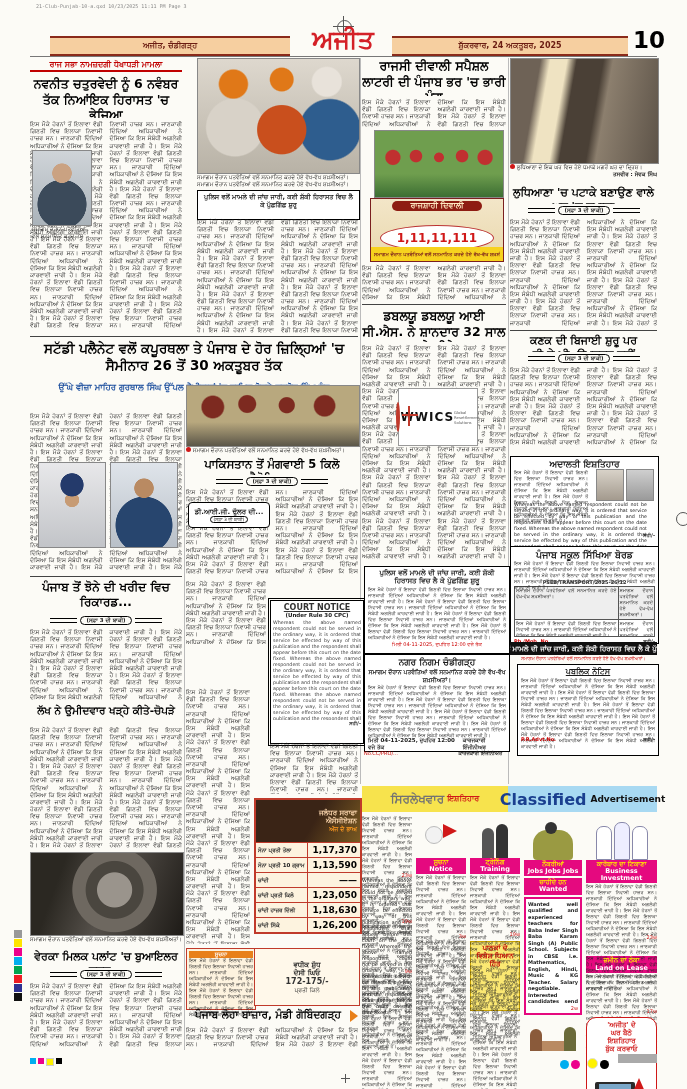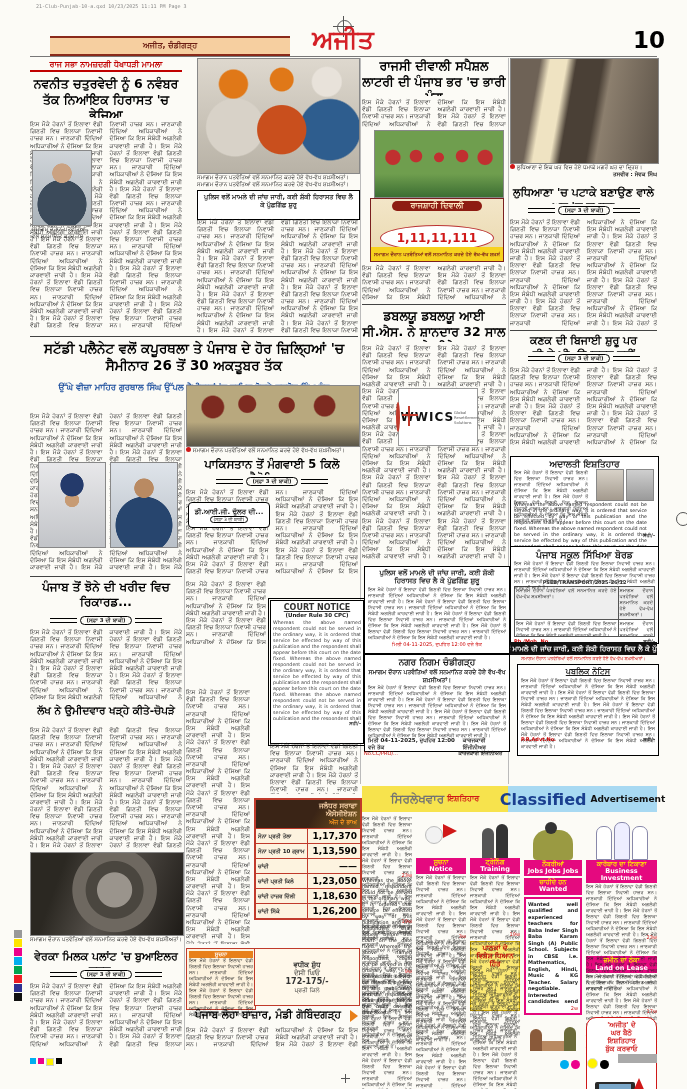--- a/index.html
+++ b/index.html
@@ -55,6 +55,9 @@
   <div class="b" style="left:295px;top:26px;width:96px;height:28px;display:flex;align-items:center;justify-content:center;">
     <span style="color:#d42027;font-weight:bold;font-size:25px;">ਅਜੀਤ</span>
   </div>
+  <div class="b mastbox" style="left:392px;top:36px;width:236px;height:16px;">
+    <span>ਸ਼ੁੱਕਰਵਾਰ, 24 ਅਕਤੂਬਰ, 2025</span>
+  </div>
   <div class="b" style="left:633px;top:26px;width:32px;height:28px;display:flex;align-items:center;justify-content:center;font-weight:bold;font-size:23px;color:#000;">10</div>
   <div class="b rule" style="left:30px;top:56px;width:627px;"></div>
 

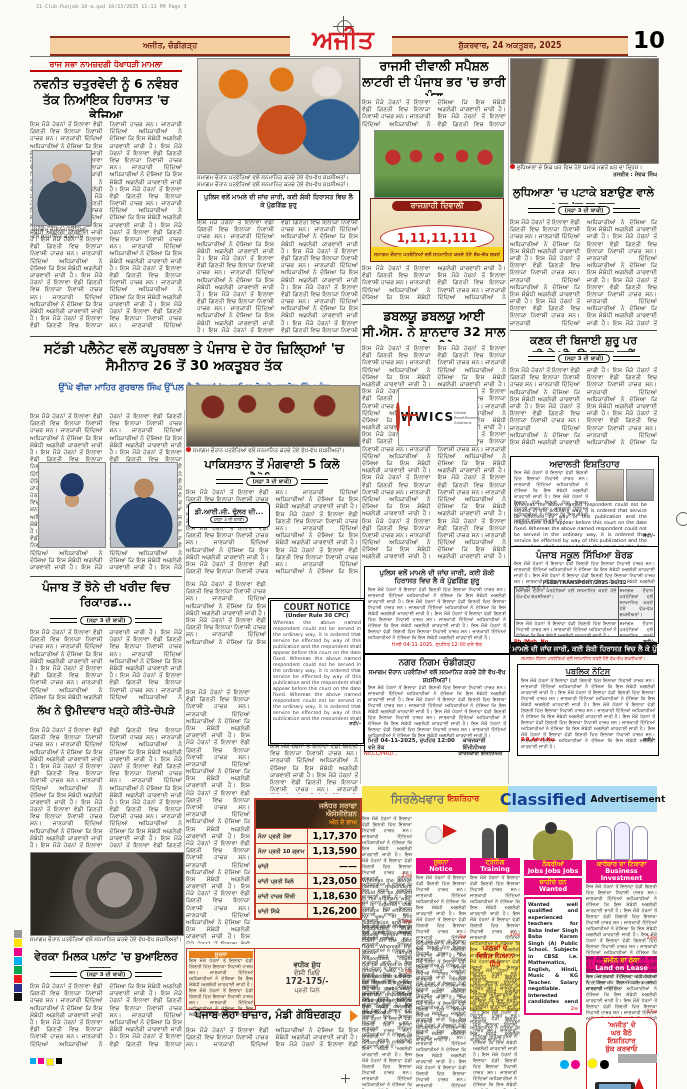--- a/index.html
+++ b/index.html
@@ -28,7 +28,7 @@
   .adend{color:#d01818;text-align:right;font-size:5px;}
   .ratetable{border:2px solid #c03a2b;background:#fdf3df;}
   .ratetable .hd{height:26px;background:linear-gradient(120deg,#3a2416 55%,#7a5a22);display:flex;flex-direction:column;
-                 align-items:flex-end;justify-content:center;padding:1px 3px;}
+                 align-items:flex-end;justify-content:center;padding:8px 3px;}
   .ratetable .hd .t1{color:#ffd9b0;font-weight:bold;font-size:7px;}
   .ratetable .hd .t2{color:#ff9a1f;font-weight:bold;font-size:6px;}
   .rrow{display:flex;border-top:1px solid #c03a2b;align-items:center;}

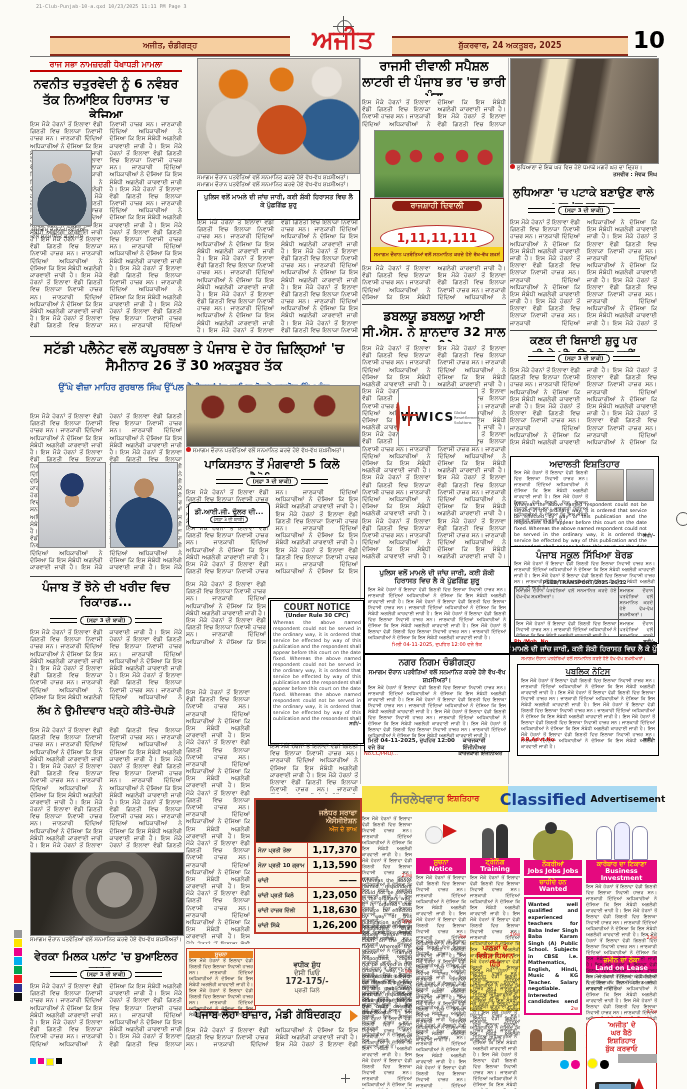--- a/index.html
+++ b/index.html
@@ -196,7 +196,7 @@
   </div>
   <div class="b" style="left:254px;top:948px;width:104px;height:56px;border:1px solid #c03a2b;background:#fff8ea;display:flex;flex-direction:column;align-items:center;justify-content:center;">
     <span style="font-size:7px;font-weight:bold;">ਵਧੀਕ ਸ਼ੁੱਧ</span>
-    <span style="font-size:7px;font-weight:normal;">ਦੇਸੀ ਘਿਓ</span>
+    <span style="font-size:7px;font-weight:bold;">ਦੇਸੀ ਘਿਓ</span>
     <span style="font-size:8px;font-weight:bold;color:#333;">172-175/-</span>
     <span style="font-size:6px;">ਪ੍ਰਤੀ ਕਿਲੋ</span>
   </div>

